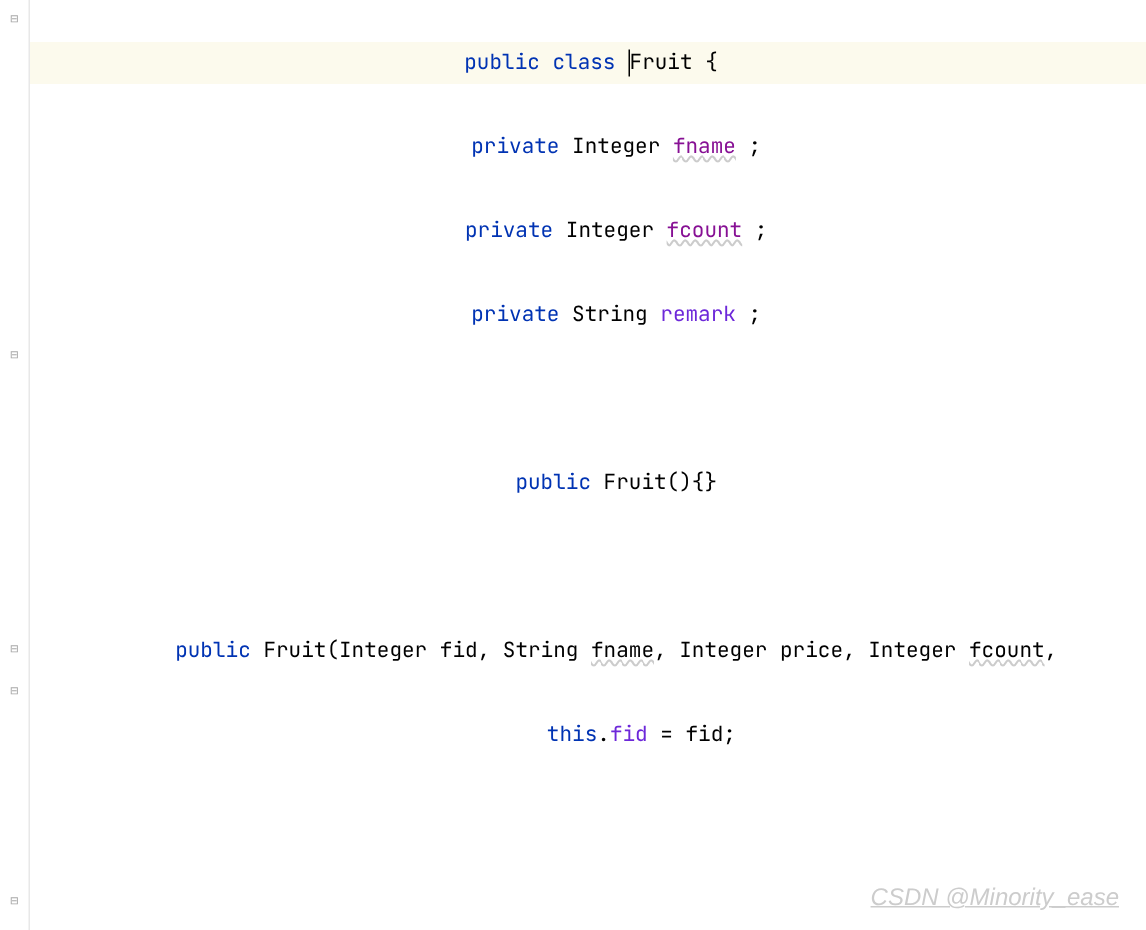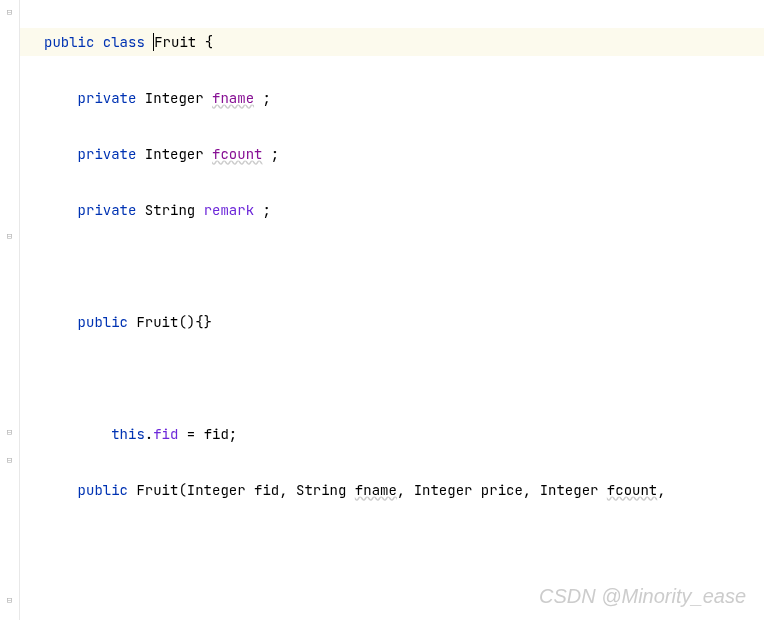--- a/index.html
+++ b/index.html
@@ -43,7 +43,8 @@
     }
     .line {
       height: 28px;
-      padding-left: 24px;
+      padding-left: 4px;
+      text-align: center;
     }
     .line.highlighted {
       background: #fcfaed;

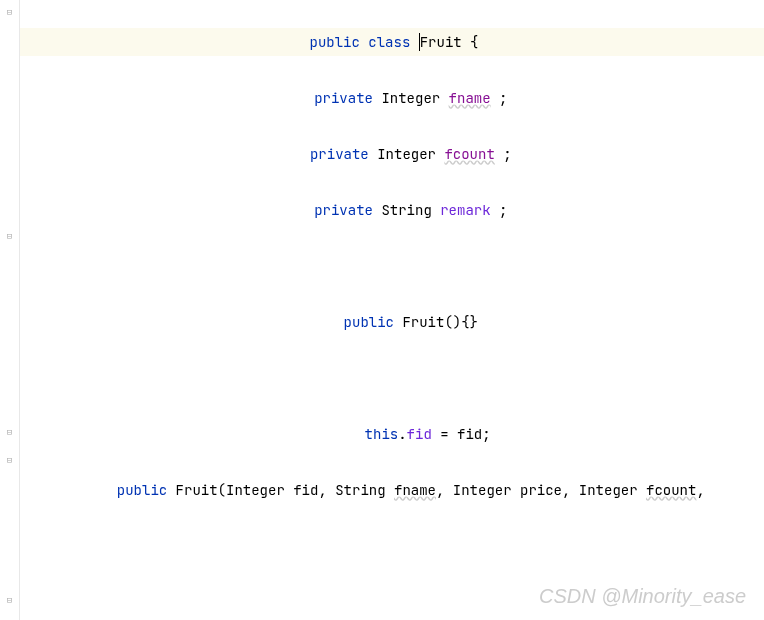--- a/index.html
+++ b/index.html
@@ -90,8 +90,8 @@
 <div class="line"></div>
 <div class="line">    <span class="kw">public</span> <span class="type">Fruit</span><span class="brace">(){}</span></div>
 <div class="line"></div>
+<div class="line">    <span class="kw">public</span> <span class="type">Fruit</span><span class="plain">(Integer fid, String </span><span class="param-u">fname</span><span class="plain">, Integer price, Integer </span><span class="param-u">fcount</span><span class="plain">,</span></div>
 <div class="line">        <span class="kw">this</span>.<span class="field">fid</span><span> = </span><span class="ident">fid</span><span>;</span></div>
-<div class="line">    <span class="kw">public</span> <span class="type">Fruit</span><span class="plain">(Integer fid, String </span><span class="param-u">fname</span><span class="plain">, Integer price, Integer </span><span class="param-u">fcount</span><span class="plain">,</span></div>
 
 
 

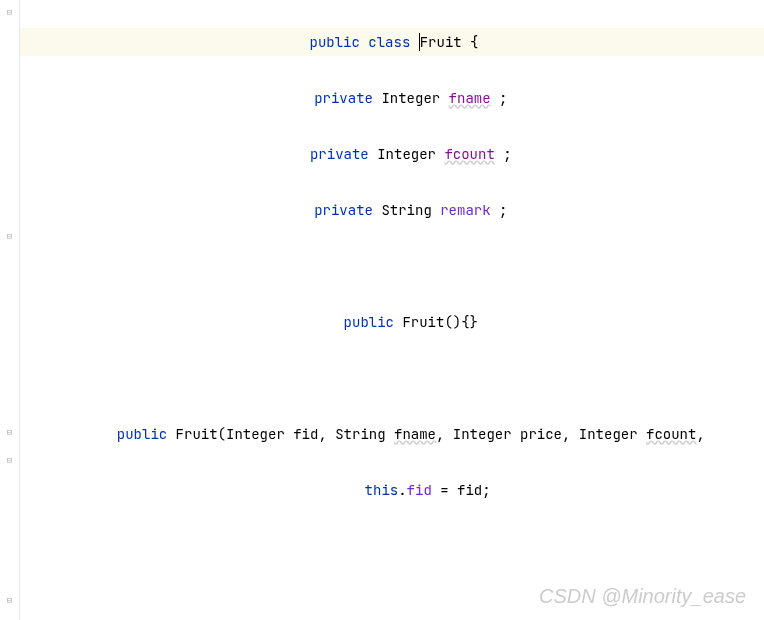--- a/index.html
+++ b/index.html
@@ -66,9 +66,10 @@
       right: 18px;
       color: #cccccc;
       font-family: Arial, sans-serif;
-      font-size: 20px;
+      font-size: 16px;
       font-style: italic;
       pointer-events: none;
+      text-decoration: underline;
     }
   </style>
 </head>

